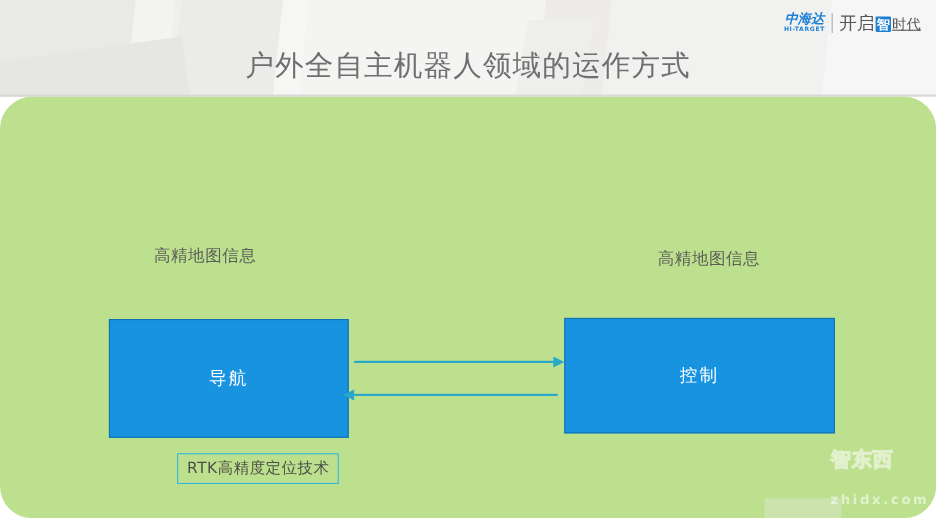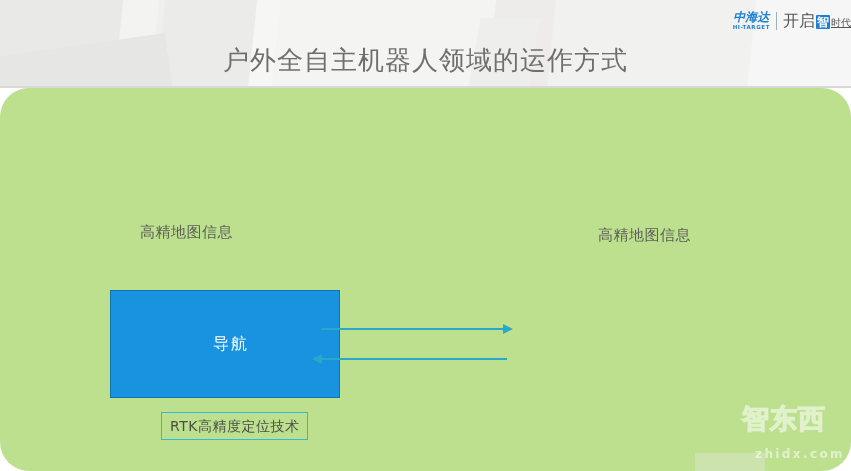--- a/index.html
+++ b/index.html
@@ -69,7 +69,7 @@
   
   .logo {
     position: absolute;
-    right: 0;
+    right: 14px;
     top: 9px;
     height: 24px;
     display: flex;

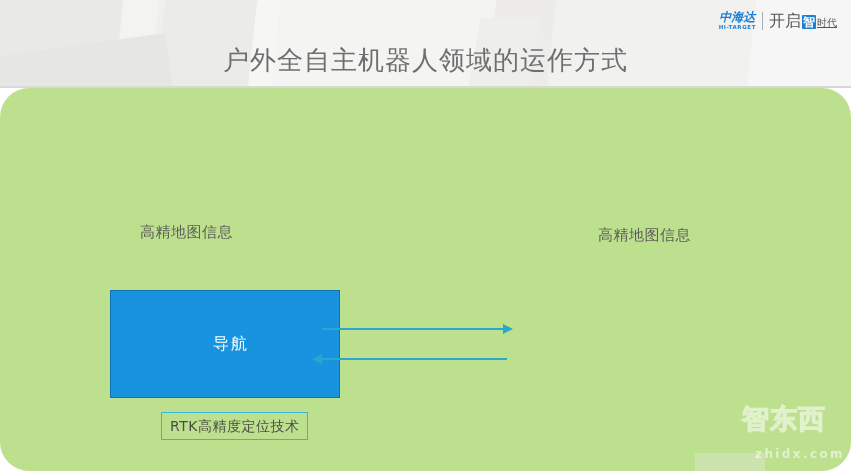--- a/index.html
+++ b/index.html
@@ -122,7 +122,7 @@
     line-height: 12px;
     border-radius: 1px;
   }
-  .logo-shidai { font-size: 10px; color: #555; text-decoration: underline; }
+  .logo-shidai { font-size: 13px; color: #555; text-decoration: underline; }
 
   
   .slide-title {

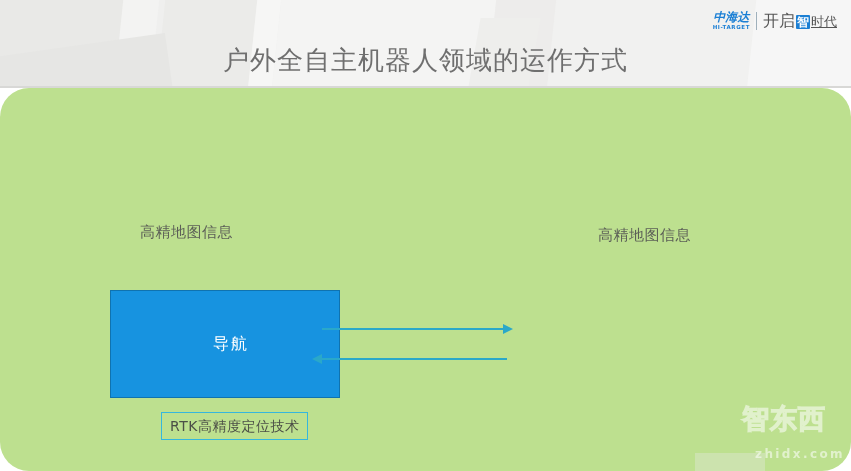--- a/index.html
+++ b/index.html
@@ -174,11 +174,10 @@
     letter-spacing: 2px;
   }
   .box-nav {
-    left: 110px;
+    left: 99px;
     top: 202px;
     width: 216px;
     height: 106px;
-    padding-left: 12px;
   }
   .box-ctrl {
     left: 513px;

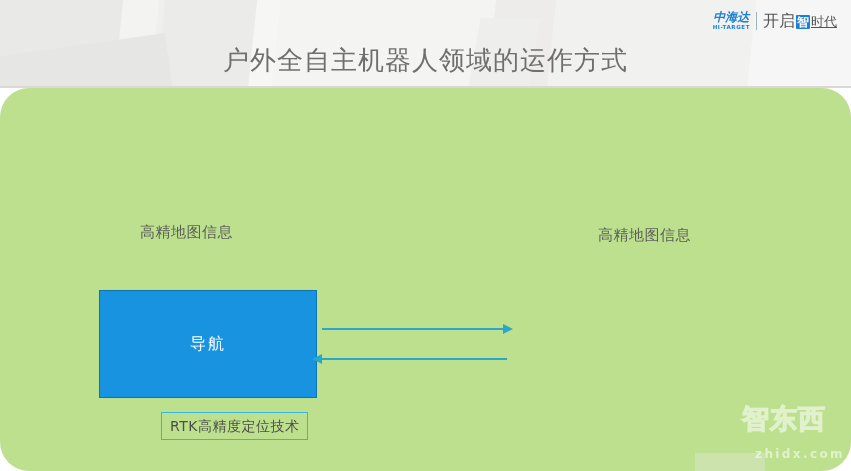--- a/index.html
+++ b/index.html
@@ -319,6 +319,9 @@
     <div class="node-box box-nav">
       <span>导航</span>
     </div>
+    <div class="node-box box-ctrl">
+      <span>控制</span>
+    </div>
 
     <div class="arrow-line arrow-top"></div>
     <div class="arrow-head head-right"></div>

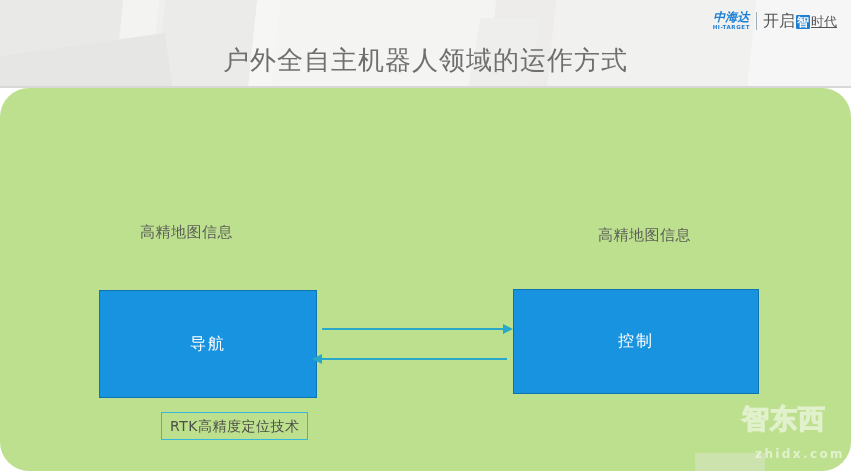--- a/index.html
+++ b/index.html
@@ -250,7 +250,7 @@
     left: 0; top: 2px;
     width: 118px;
     text-align: center;
-    font-size: 27px;
+    font-size: 18px;
     font-weight: bold;
     color: transparent;
     -webkit-text-stroke: 1.2px #ffffff;

